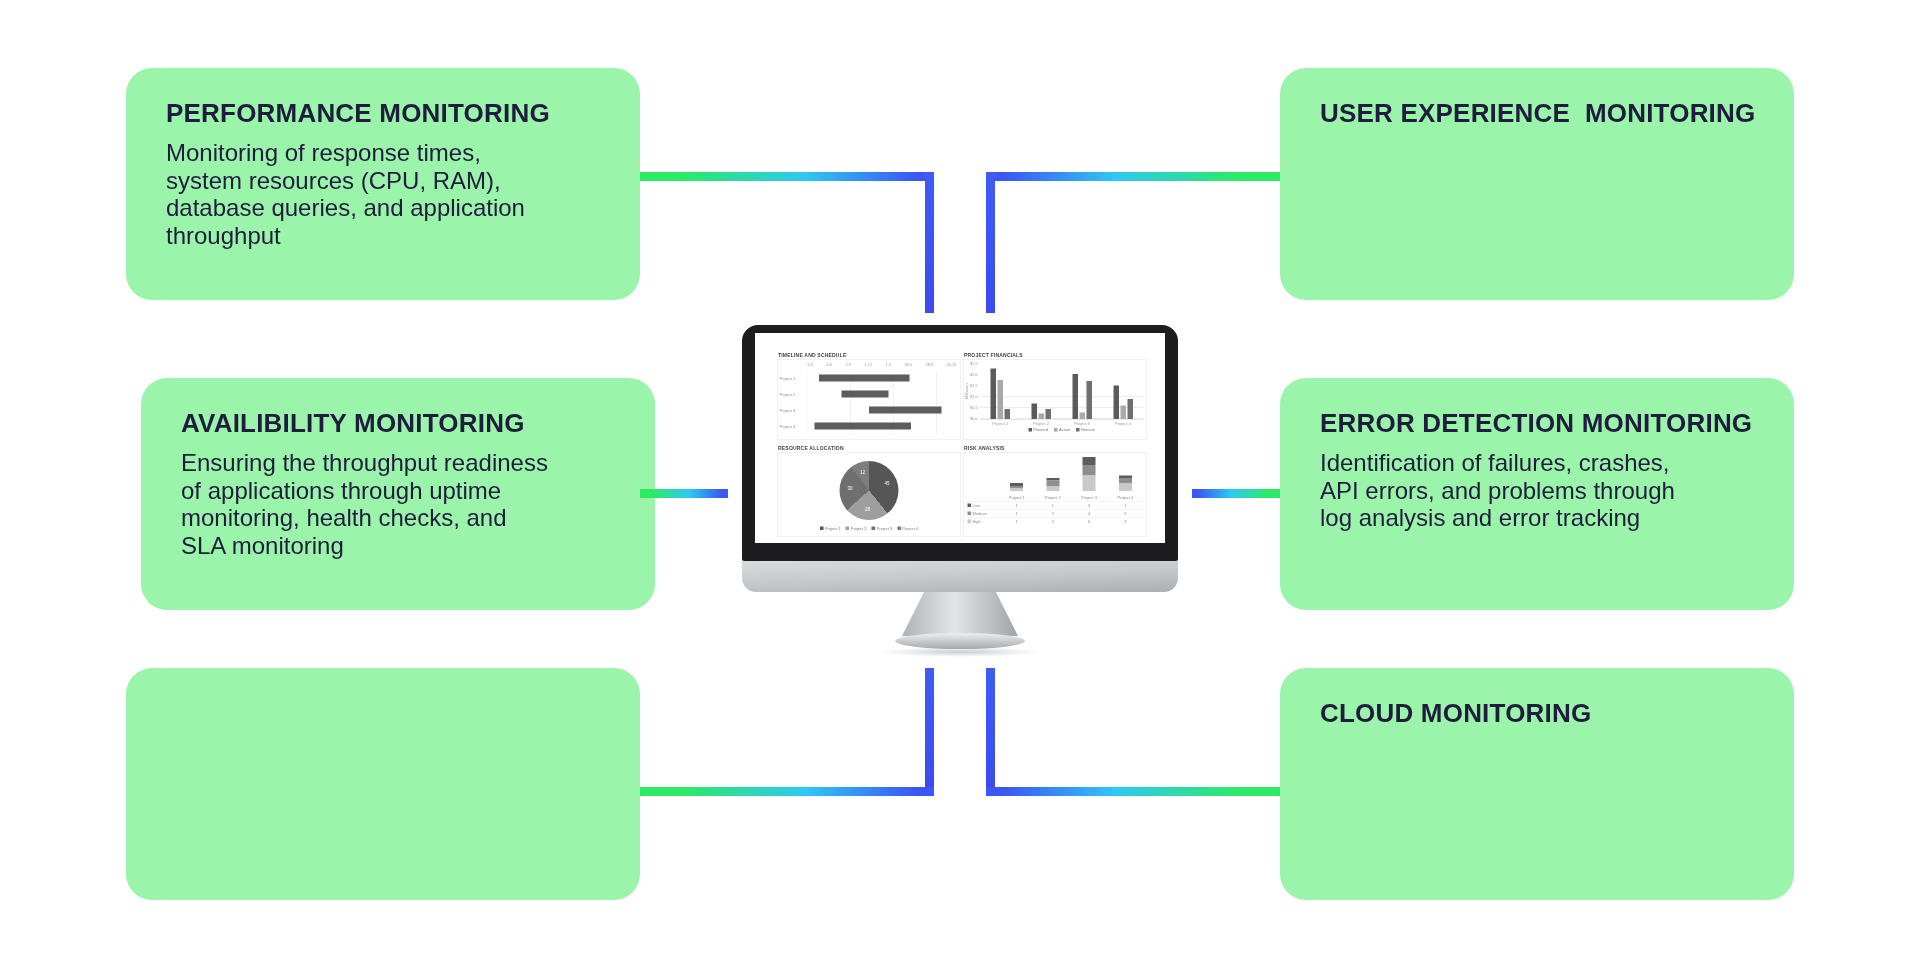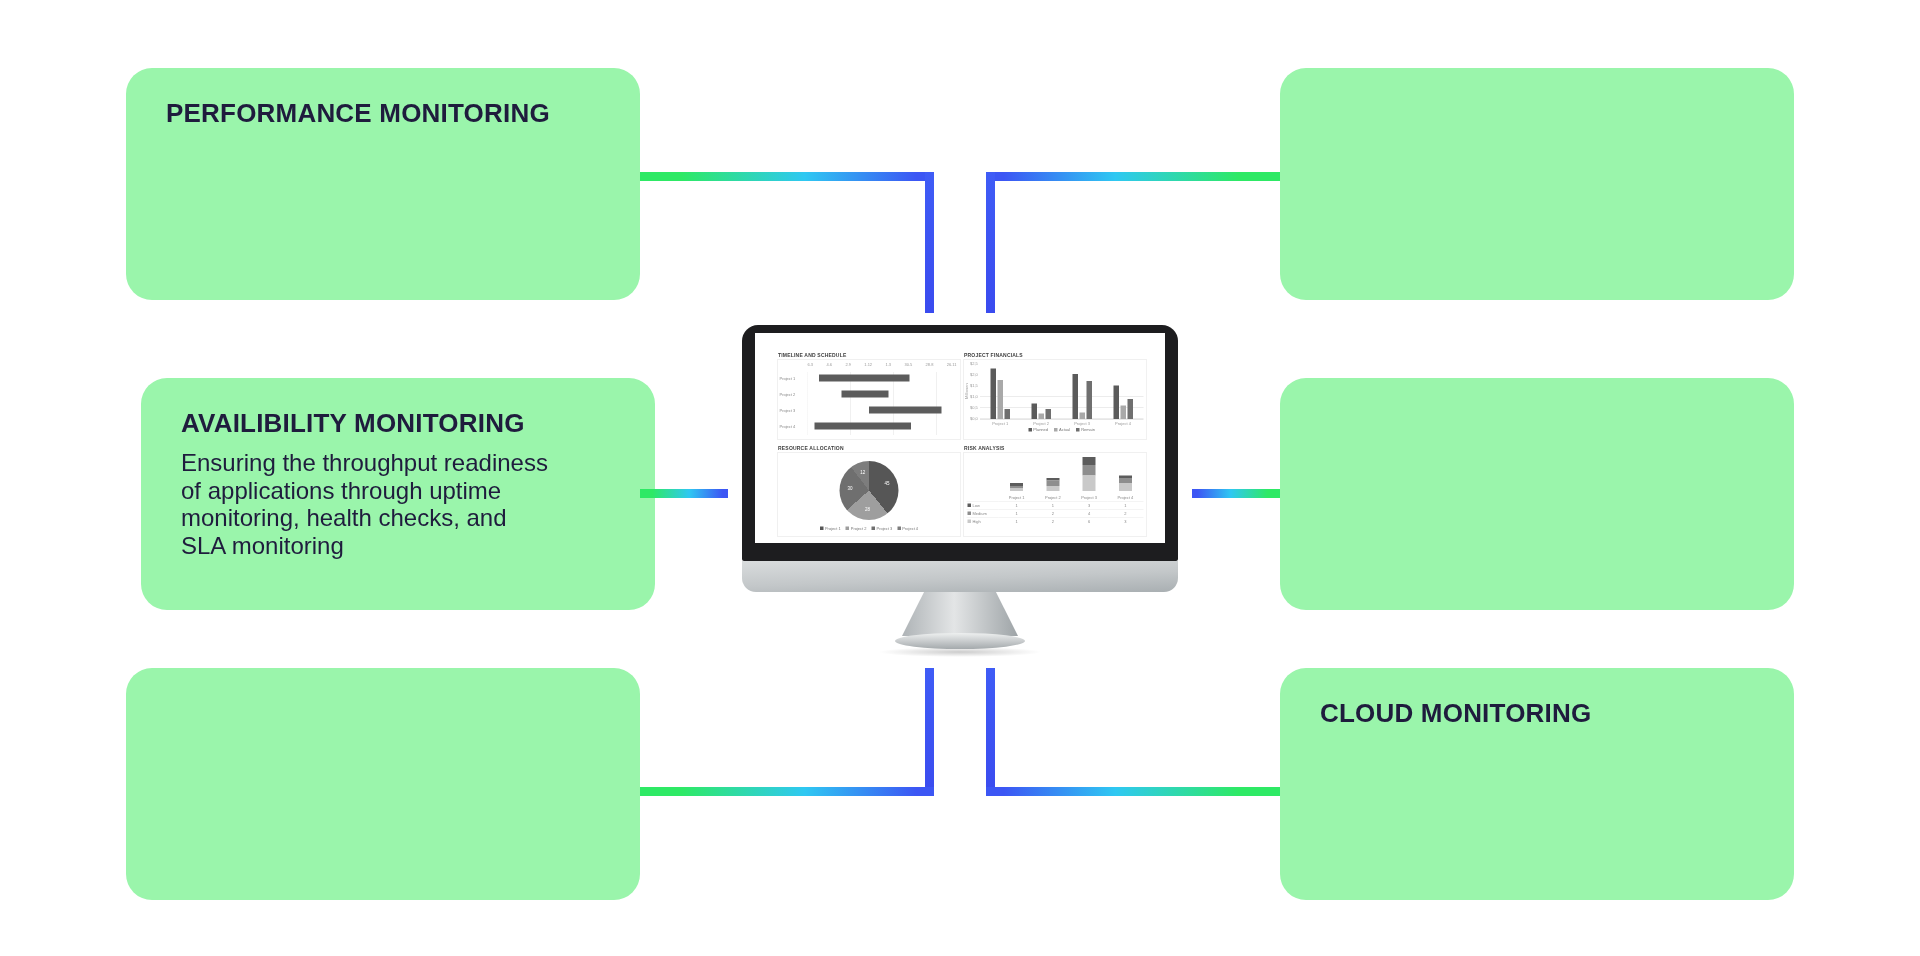--- a/index.html
+++ b/index.html
@@ -117,6 +117,7 @@
   <div class="card c-l2">
   </div>
   <div class="card c-r0">
+    <div class="card-title">USER EXPERIENCE  MONITORING</div>
   </div>
   <div class="card c-r1">
   </div>

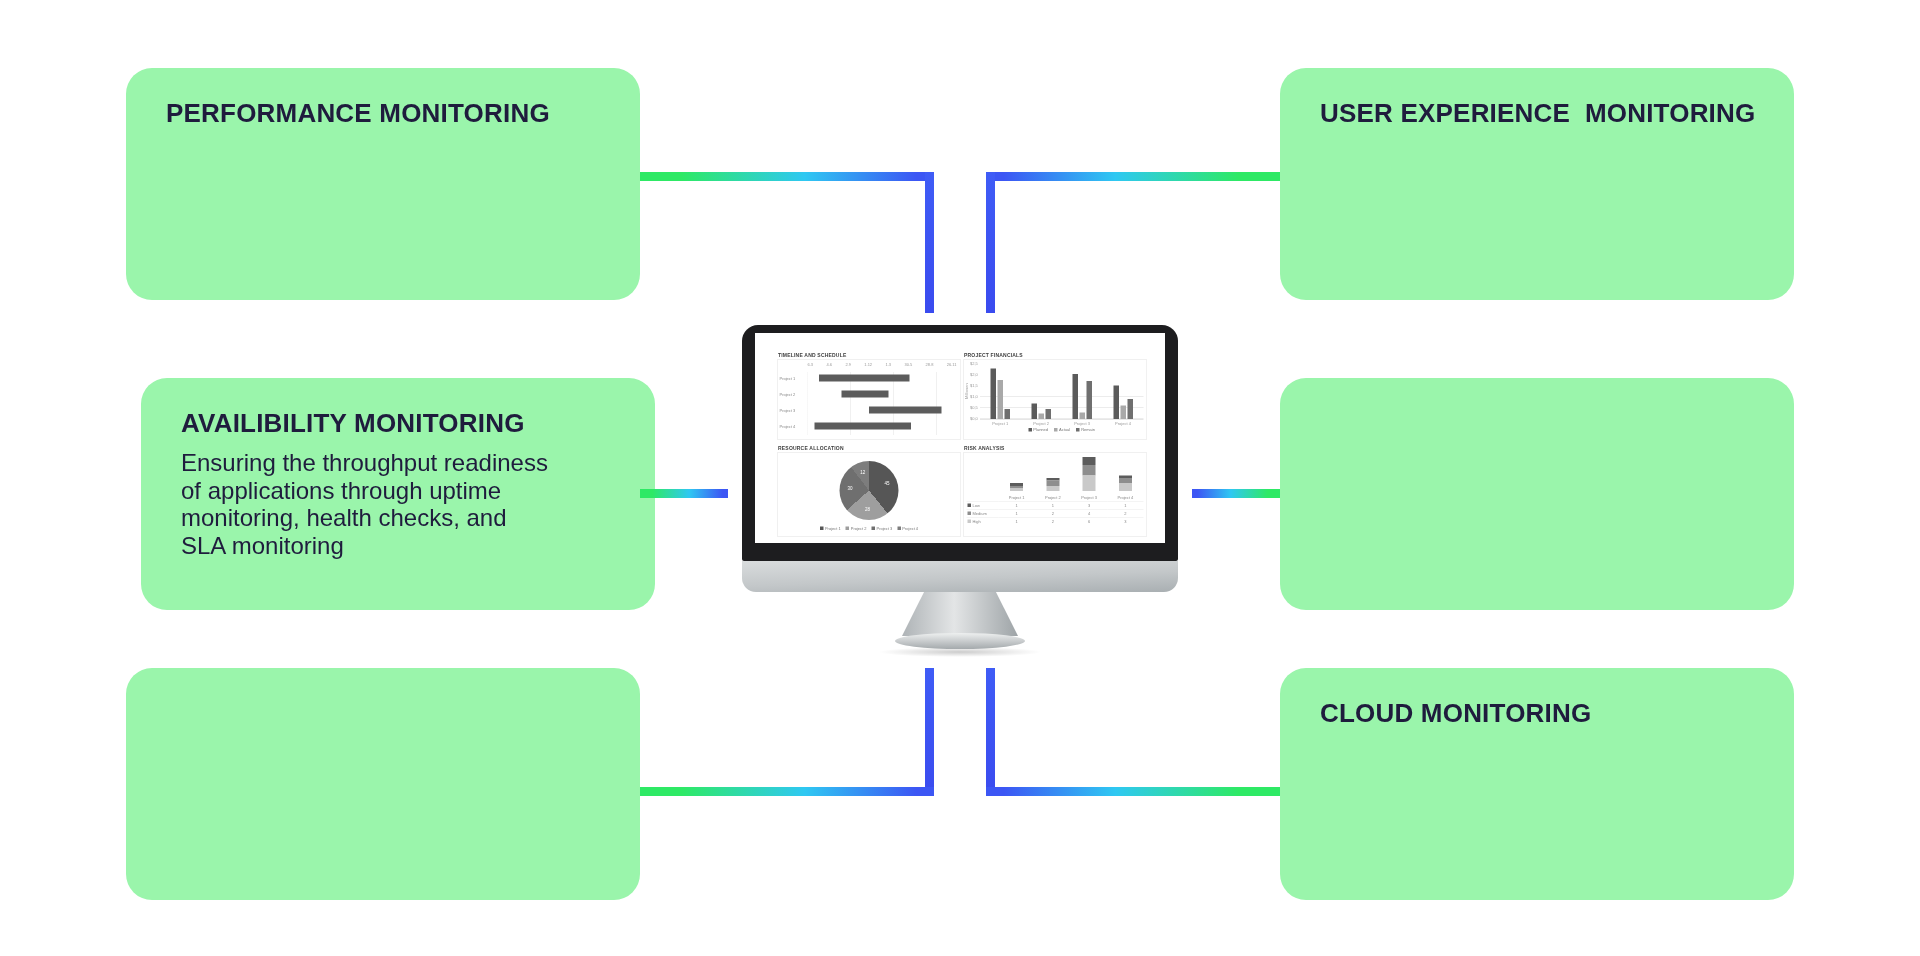--- a/index.html
+++ b/index.html
@@ -106,6 +106,10 @@
 
   <div class="card c-l0">
     <div class="card-title">PERFORMANCE MONITORING</div>
+    <div class="card-body">Monitoring of response times,
+system resources (CPU, RAM),
+database queries, and application
+throughput</div>
   </div>
   <div class="card c-l1">
     <div class="card-title">AVAILIBILITY MONITORING</div>

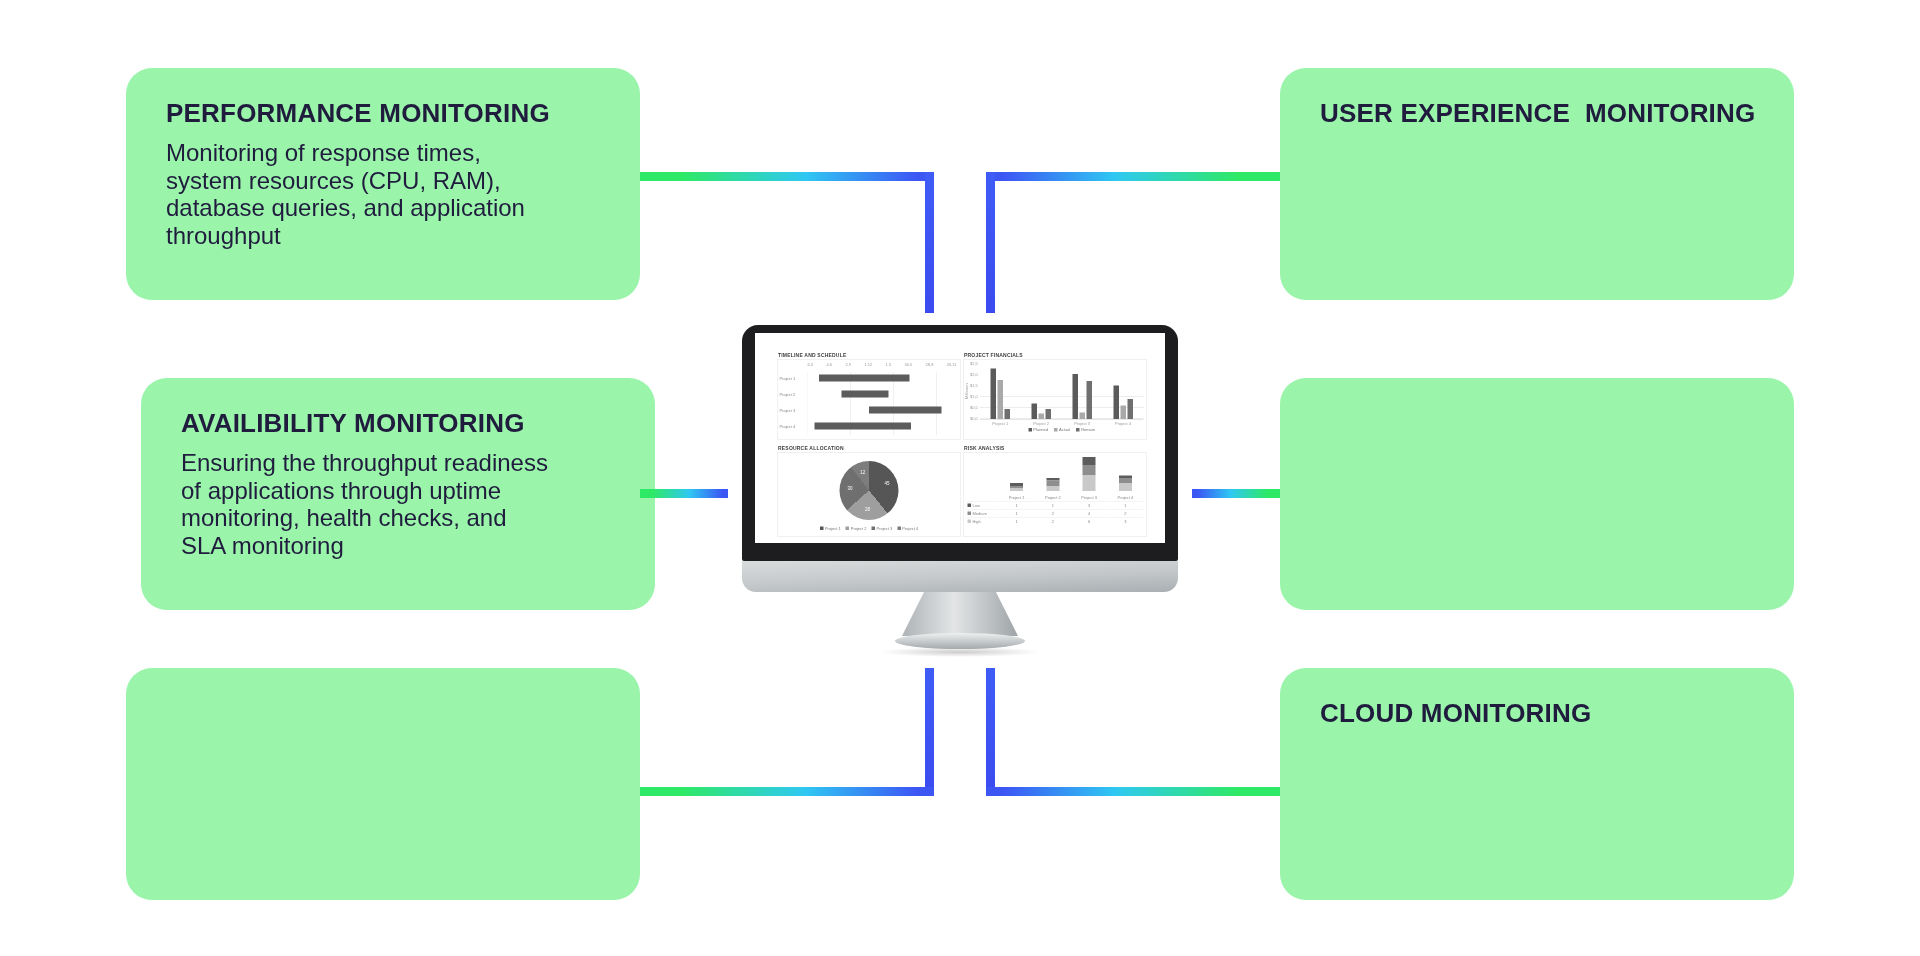--- a/index.html
+++ b/index.html
@@ -124,6 +124,7 @@
     <div class="card-title">USER EXPERIENCE  MONITORING</div>
   </div>
   <div class="card c-r1">
+    <div class="card-title">ERROR DETECTION MONITORING</div>
   </div>
   <div class="card c-r2">
     <div class="card-title">CLOUD MONITORING</div>

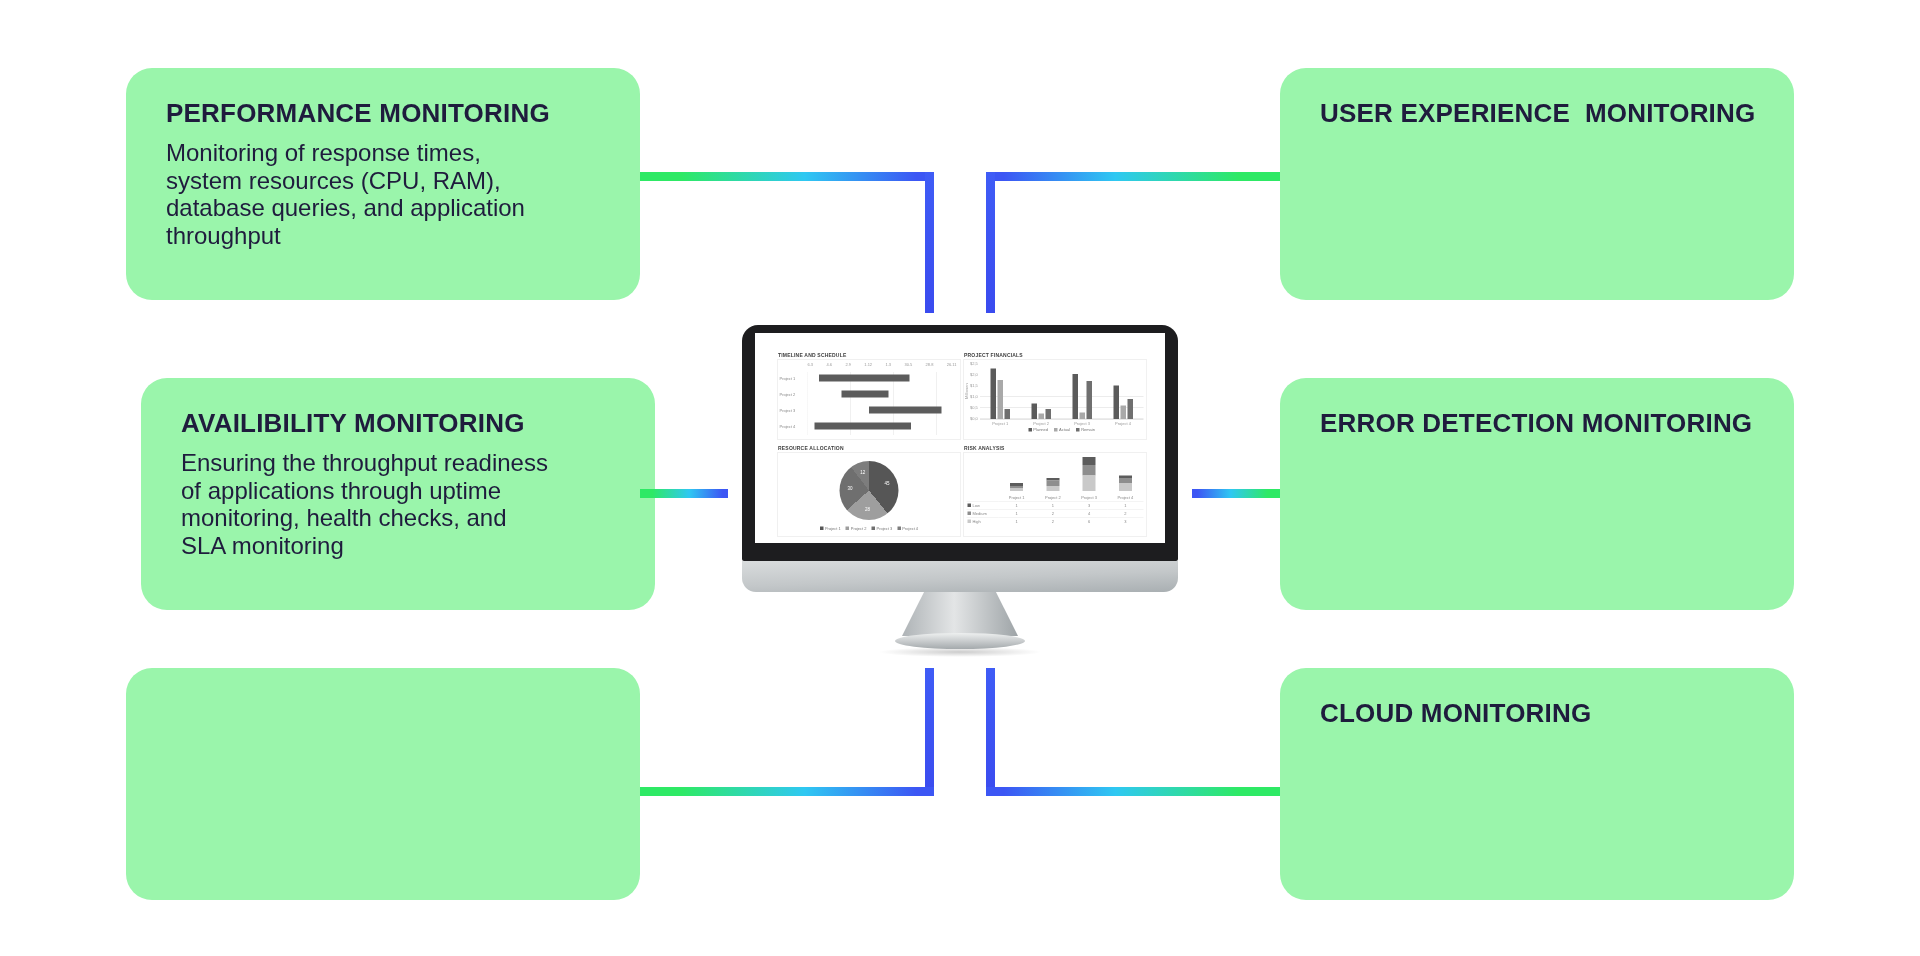--- a/index.html
+++ b/index.html
@@ -125,6 +125,9 @@
   </div>
   <div class="card c-r1">
     <div class="card-title">ERROR DETECTION MONITORING</div>
+    <div class="card-body">Identification of failures, crashes,
+API errors, and problems through
+log analysis and error tracking</div>
   </div>
   <div class="card c-r2">
     <div class="card-title">CLOUD MONITORING</div>

